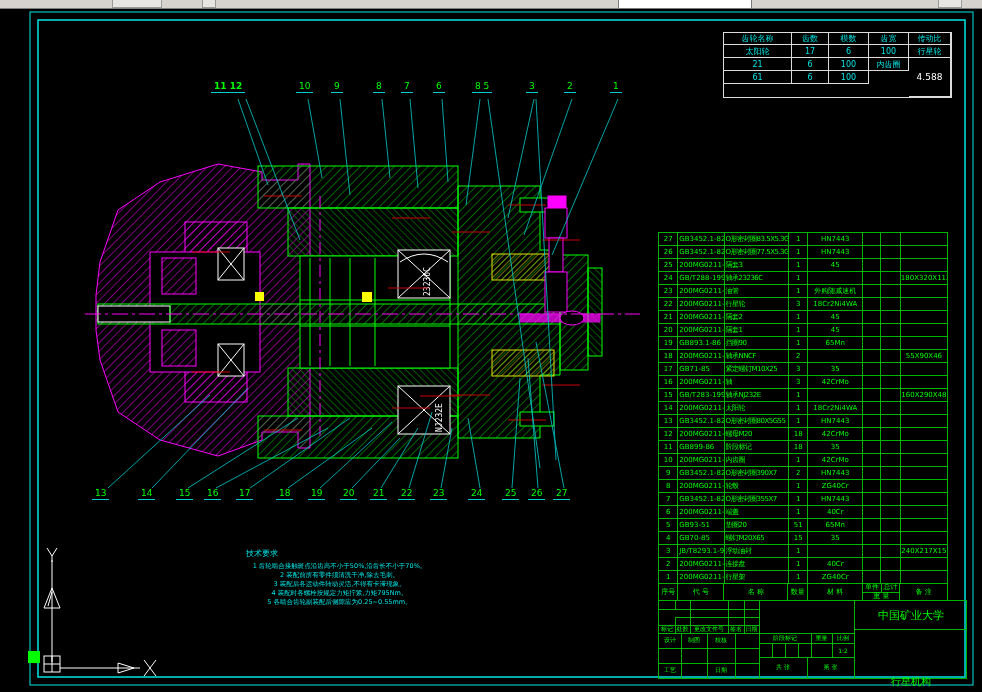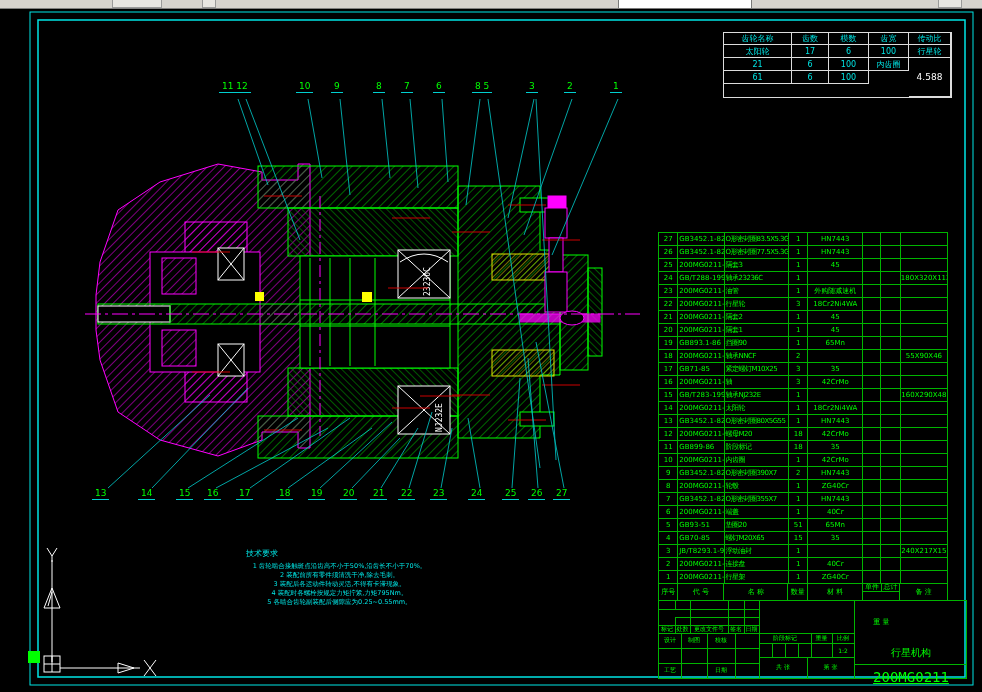--- a/index.html
+++ b/index.html
@@ -232,7 +232,7 @@
     </g>
   </svg>
 
-  <span class="callout" style="left:219px;top:82px;">11 12</span>
+  <span class="callout" style="left:211px;top:82px;font-weight:bold;">11 12</span>
   <span class="callout" style="left:296px;top:82px;">10</span>
   <span class="callout" style="left:331px;top:82px;">9</span>
   <span class="callout" style="left:373px;top:82px;">8</span>

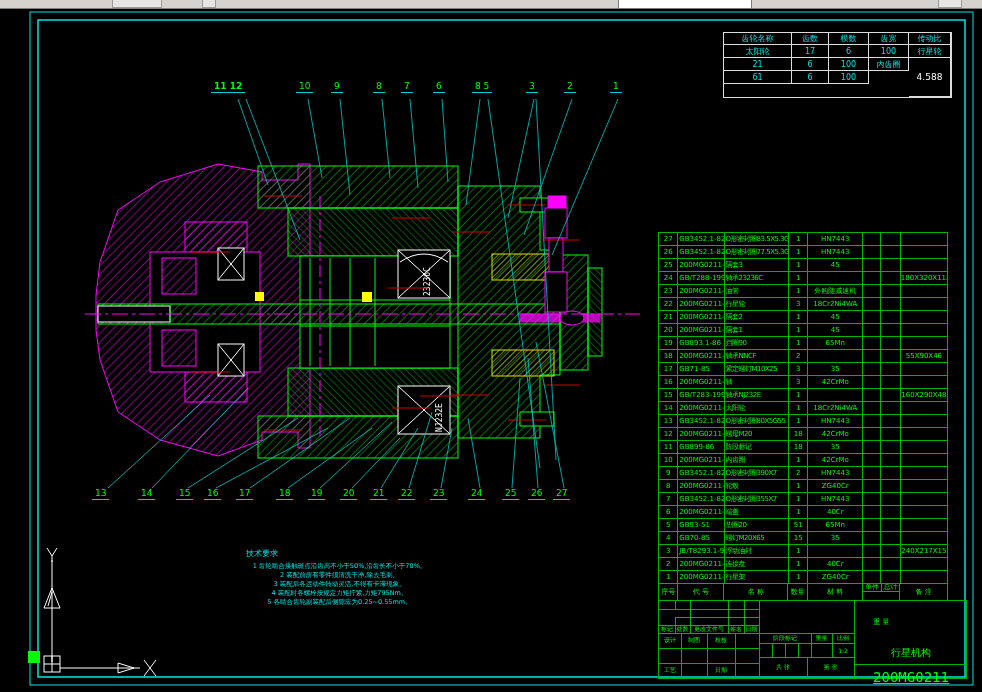--- a/index.html
+++ b/index.html
@@ -38,7 +38,7 @@
   .bom .rem{width:48px;text-align:center;border-right:1px solid #00b400;}
   .bom-head{display:flex;height:16px;border-top:1px solid #00b400;border-bottom:1px solid #00b400;font-size:7px;}
   .bom-head .h{border-left:1px solid #00b400;display:flex;align-items:center;justify-content:center;overflow:hidden;white-space:nowrap;}
-  .wsplit{width:37px;border-left:1px solid #00b400;display:flex;flex-direction:column;gap:27px;}
+  .wsplit{width:37px;border-left:1px solid #00b400;display:flex;flex-direction:column;}
   .wsplit .topcells{display:flex;height:8px;border-bottom:1px solid #00b400;}
   .wsplit .topcells div{flex:1;text-align:center;line-height:7px;overflow:hidden;}
   .wsplit .topcells div+div{border-left:1px solid #00b400;}

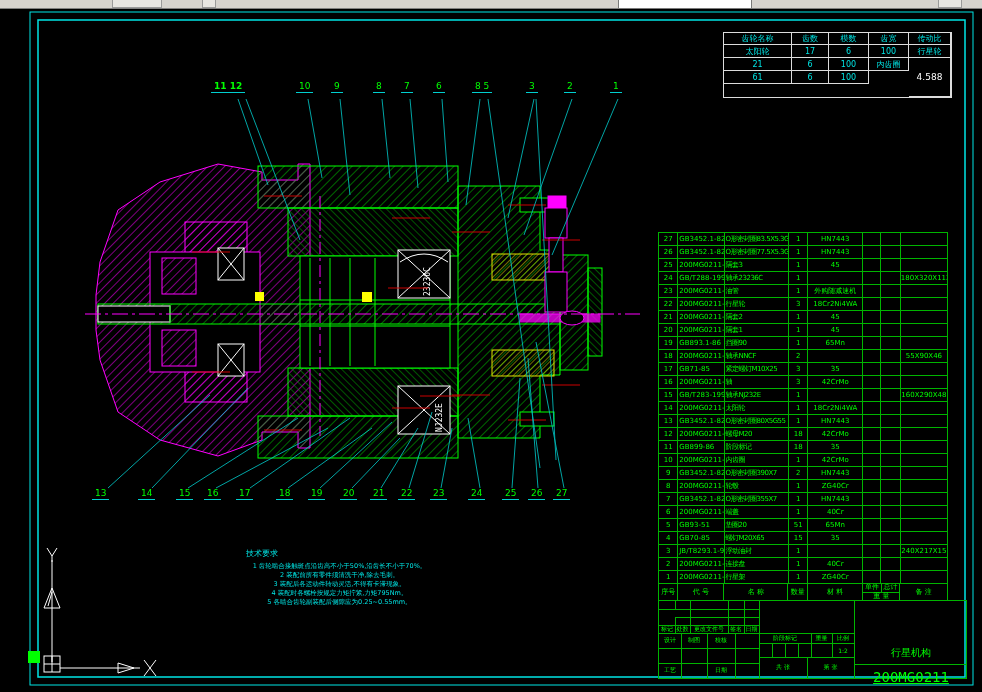--- a/index.html
+++ b/index.html
@@ -645,6 +645,7 @@
       <div class="cell" style="left:148px;top:56px;width:47px;height:21px">第 张</div>
     </div>
     <div class="tb-right">
+      <div class="uni">中国矿业大学</div>
       <div class="part">行星机构</div>
       <div class="dno">200MG0211</div>
     </div>

